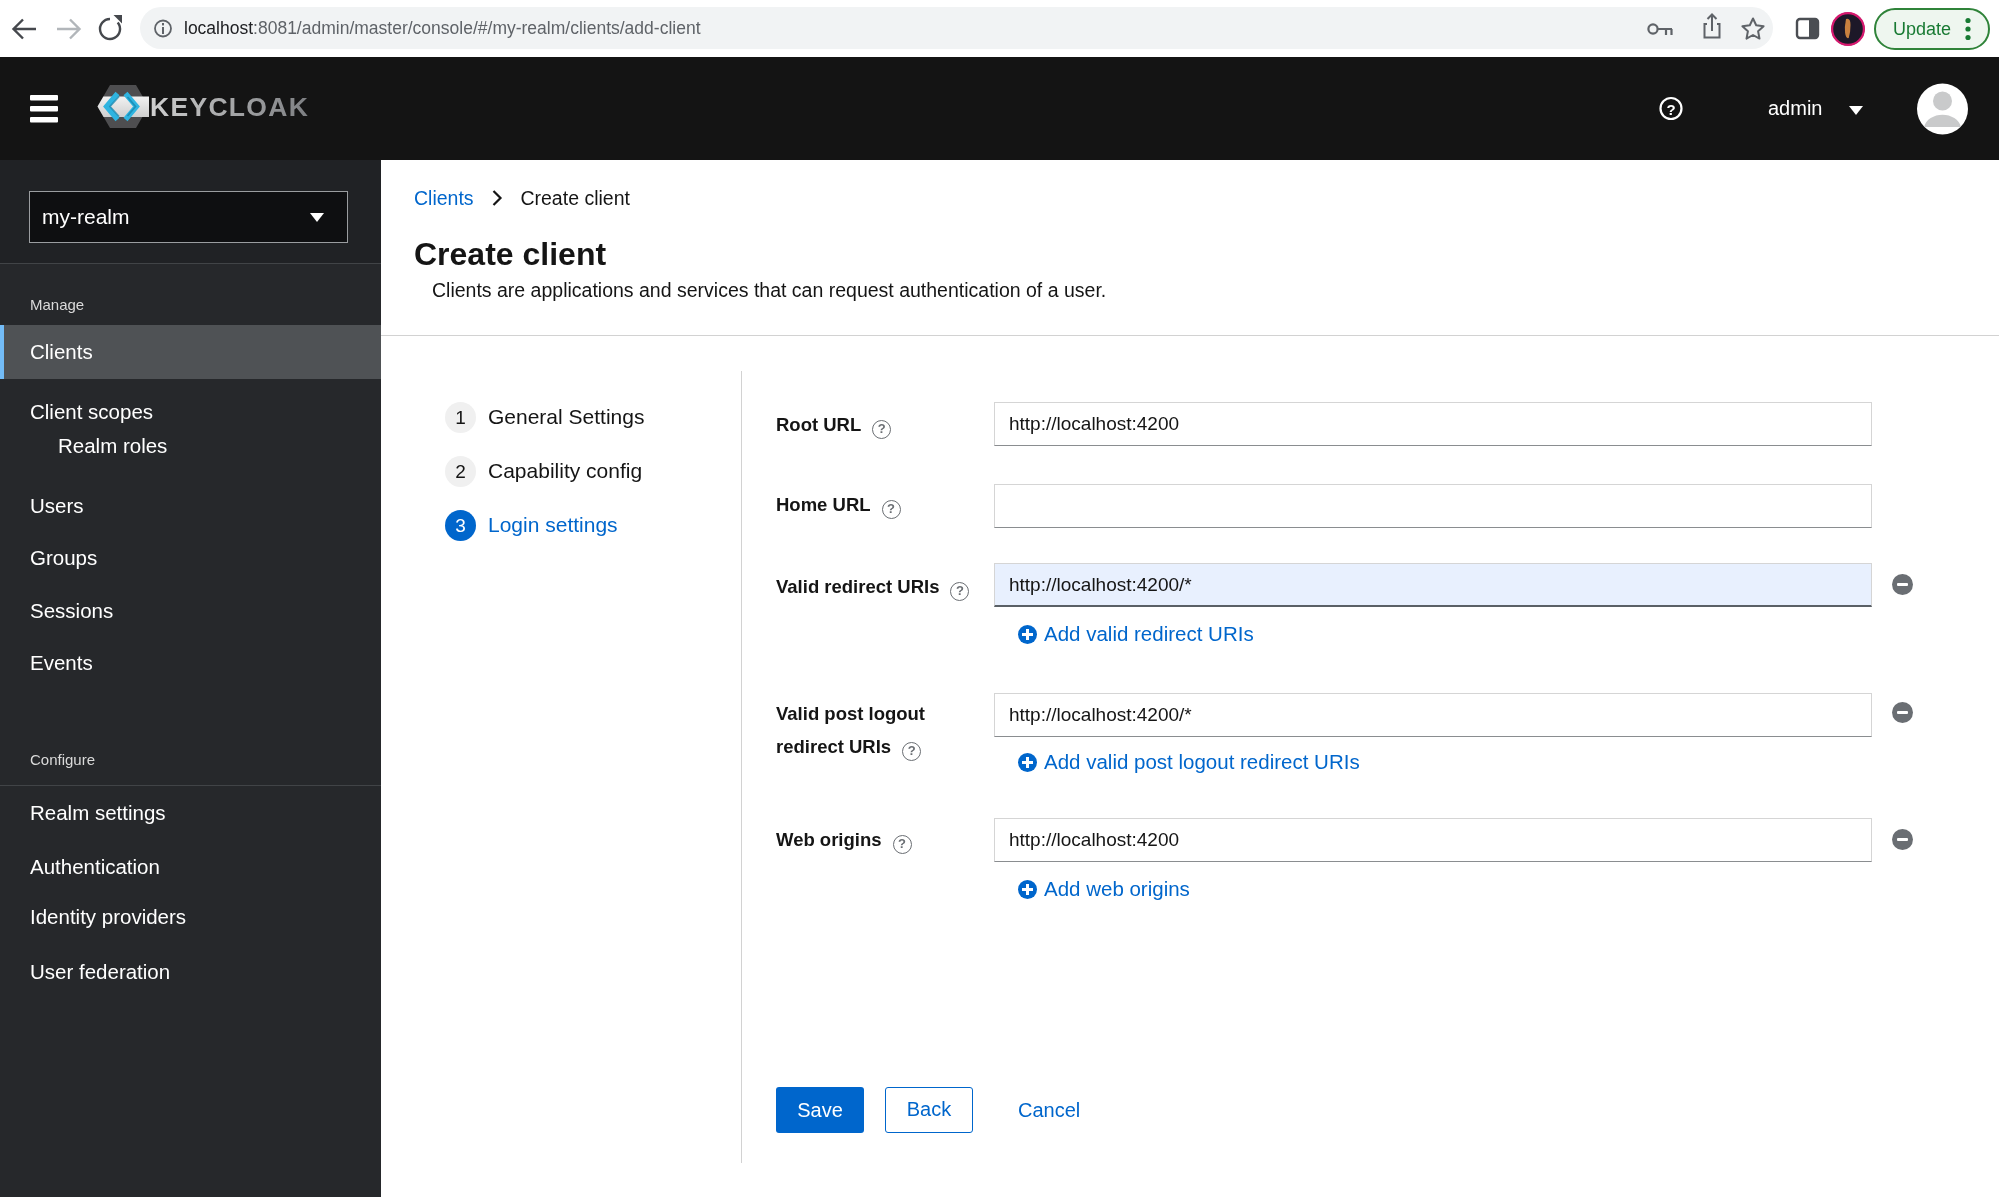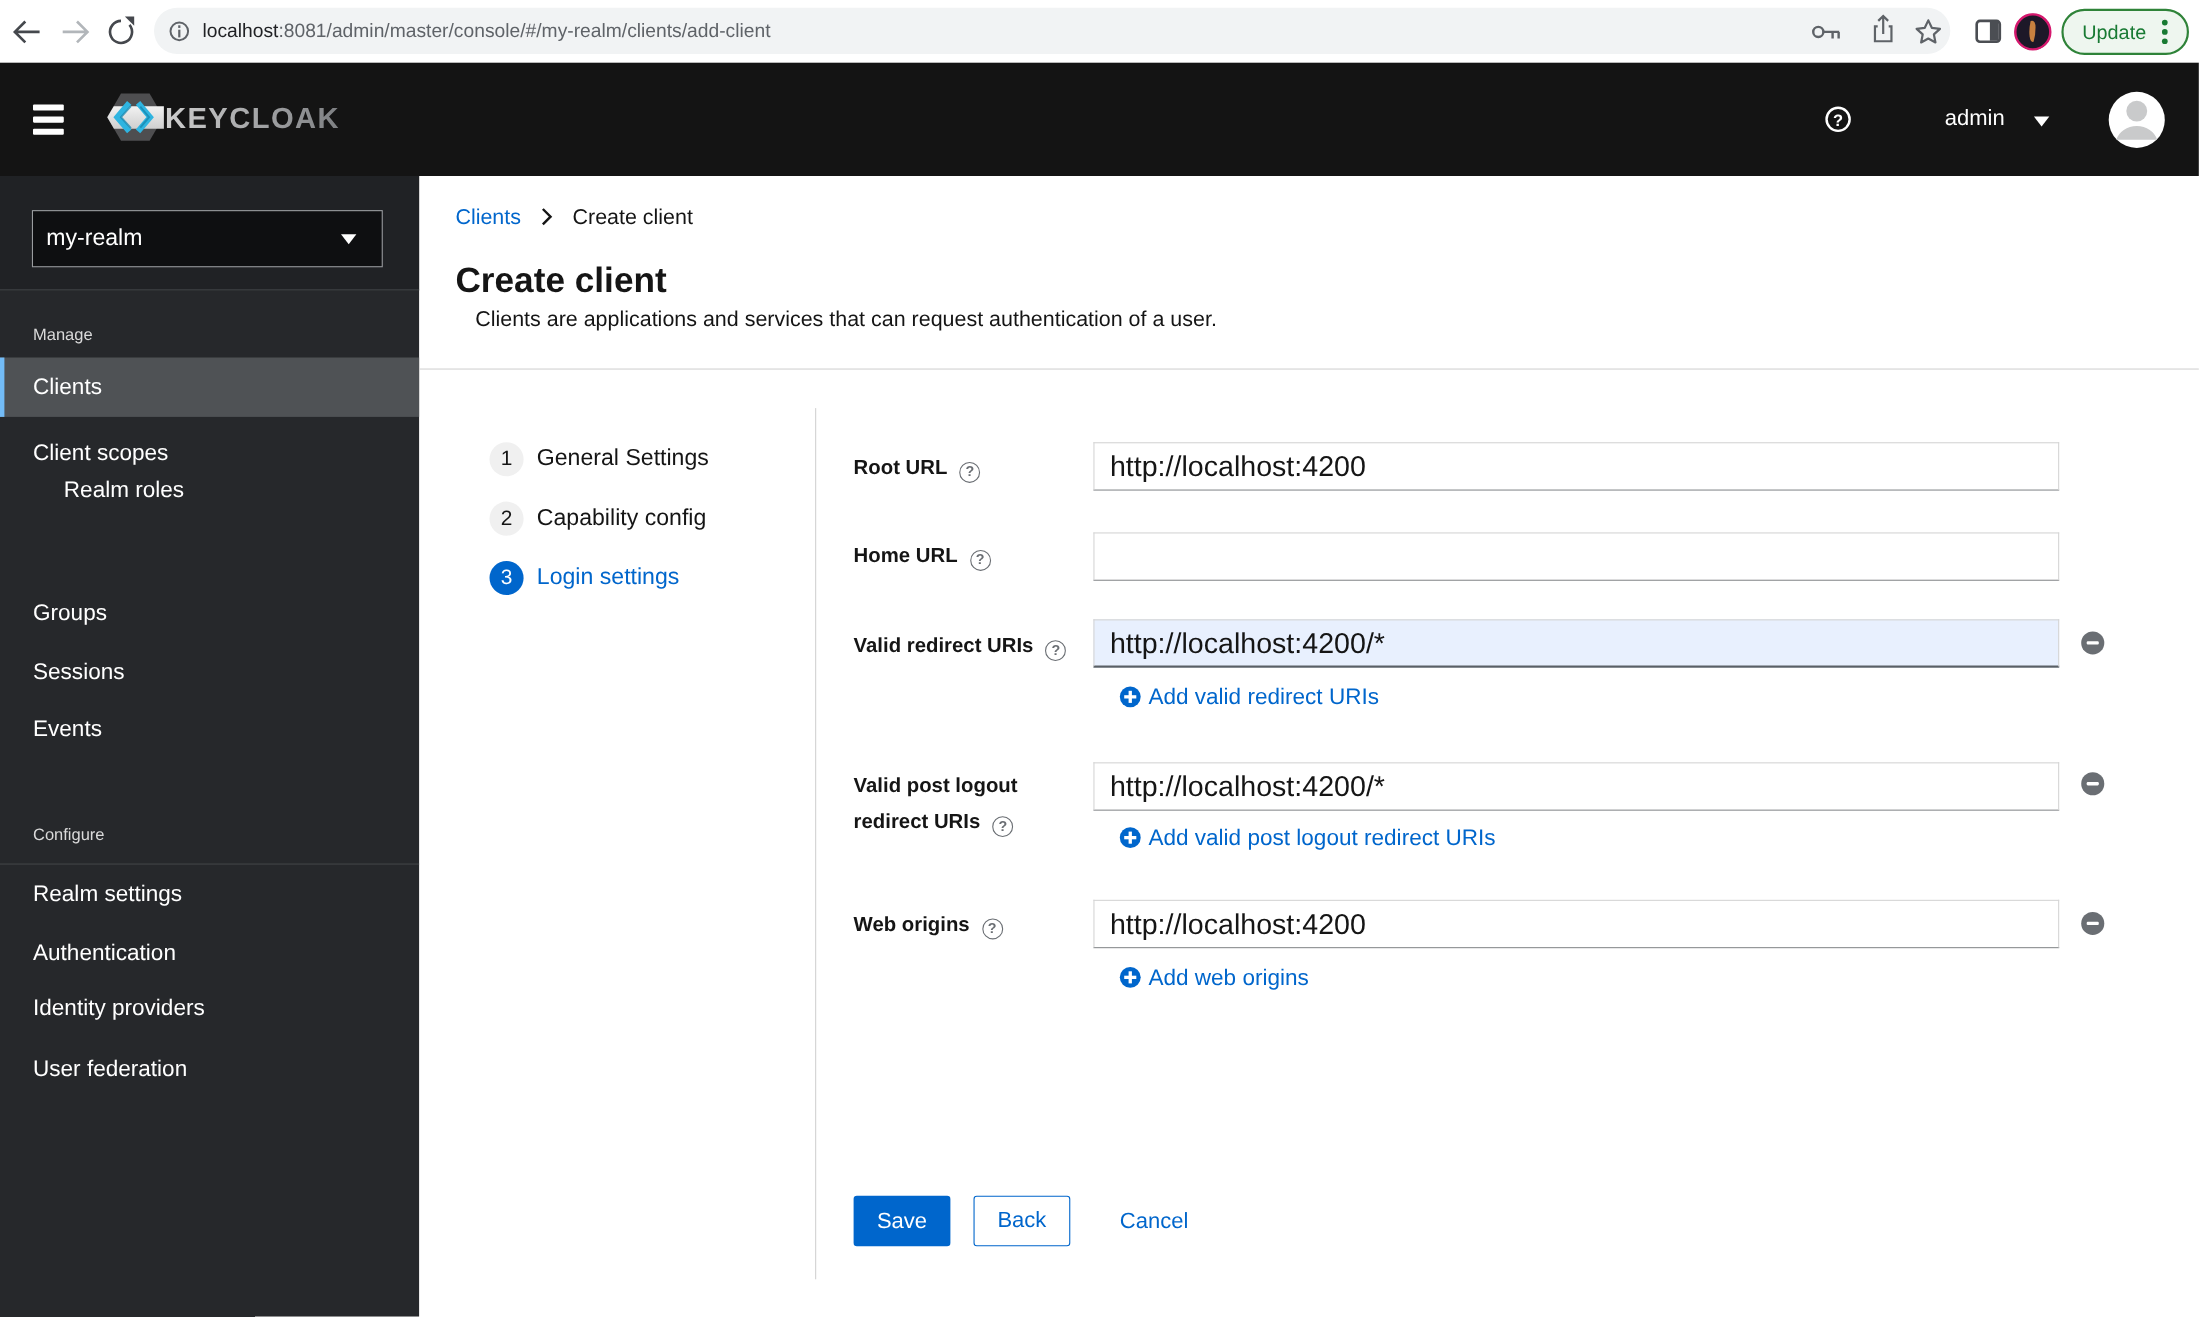--- a/index.html
+++ b/index.html
@@ -41,7 +41,7 @@
   
   .flabel { left:776px; font-size:18.5px; font-weight:700; color:#151515; }
   .qicon { display:inline-block; width:19px; height:19px; border:1.4px solid #6a6e73; border-radius:50%; color:#6a6e73; font-size:13px; font-weight:700; text-align:center; line-height:16px; vertical-align:-2px; margin-left:11px; }
-  .finput { left:994px; width:878px; height:44px; border:1px solid #d5d5d5; border-bottom:1px solid #8a8d90; background:#fff; font-size:26px; color:#151515; line-height:42px; padding-left:14px; }
+  .finput { left:994px; width:878px; height:44px; border:1px solid #d5d5d5; border-bottom:1px solid #8a8d90; background:#fff; font-size:19px; color:#151515; line-height:42px; padding-left:14px; }
   .minus { left:1892px; width:21px; height:21px; border-radius:50%; background:#6a6e73; }
   .minus::after { content:""; position:absolute; left:5px; top:9px; width:11px; height:3px; background:#fff; border-radius:1px; }
   .addlink { left:1018px; color:#0066cc; font-size:20.5px; }

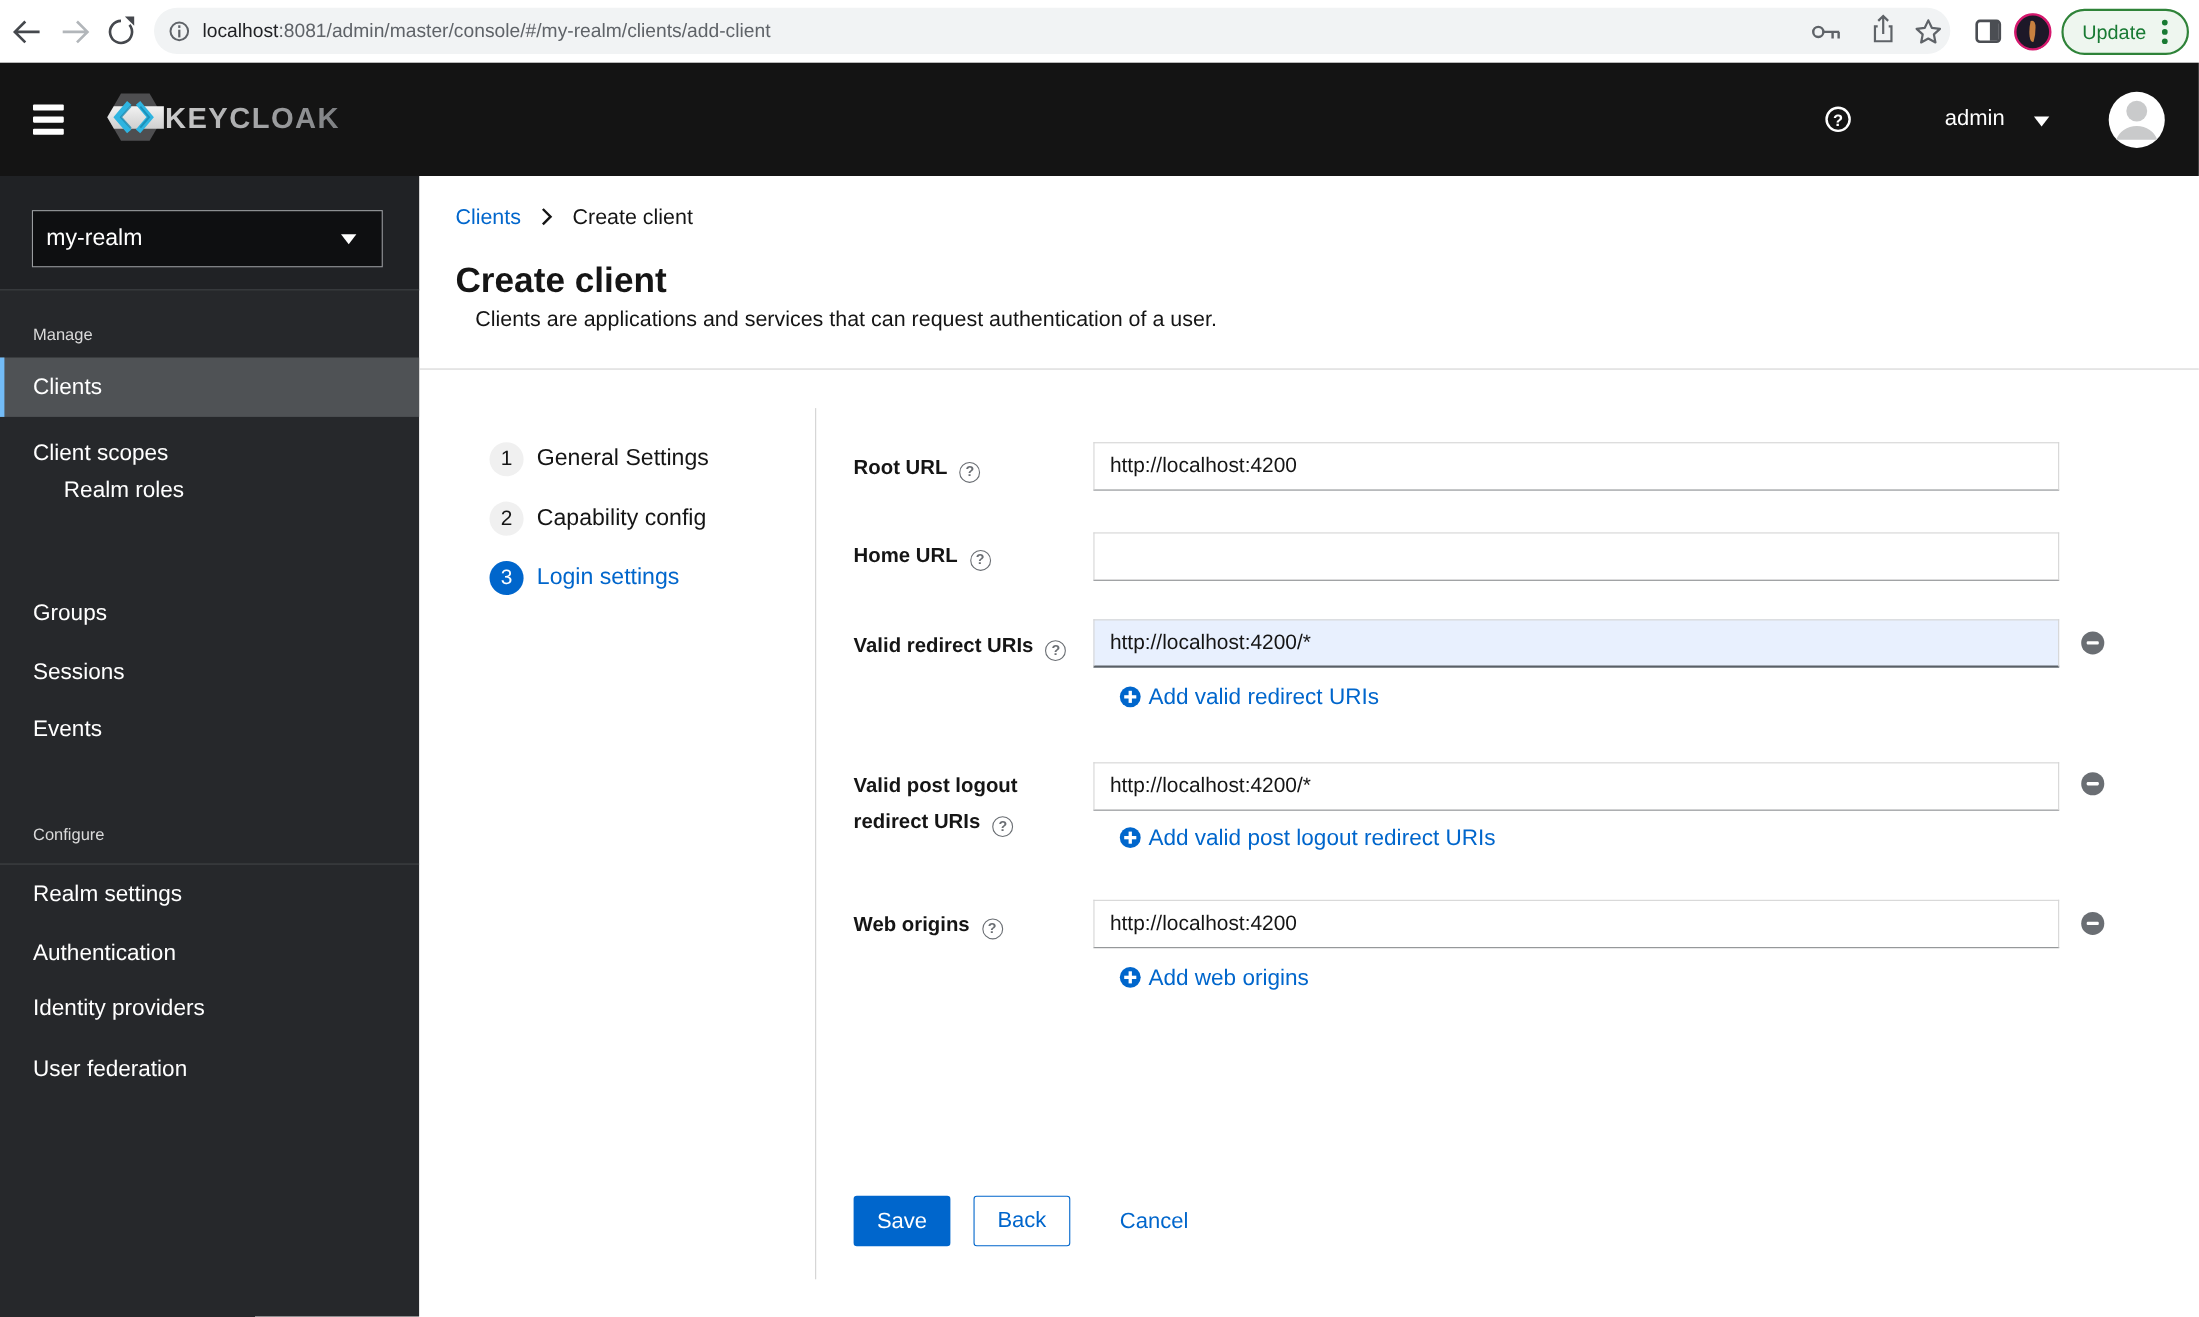--- a/index.html
+++ b/index.html
@@ -157,6 +157,7 @@
   <div class="abs" id="navsel">Clients</div>
   <div class="abs navitem" style="top:385px;">Client scopes</div>
   <div class="abs navitem" style="top:419px;margin-left:28px;">Realm roles</div>
+  <div class="abs navitem" style="top:479px;">Users</div>
   <div class="abs navitem" style="top:531px;">Groups</div>
   <div class="abs navitem" style="top:584px;">Sessions</div>
   <div class="abs navitem" style="top:636px;">Events</div>

